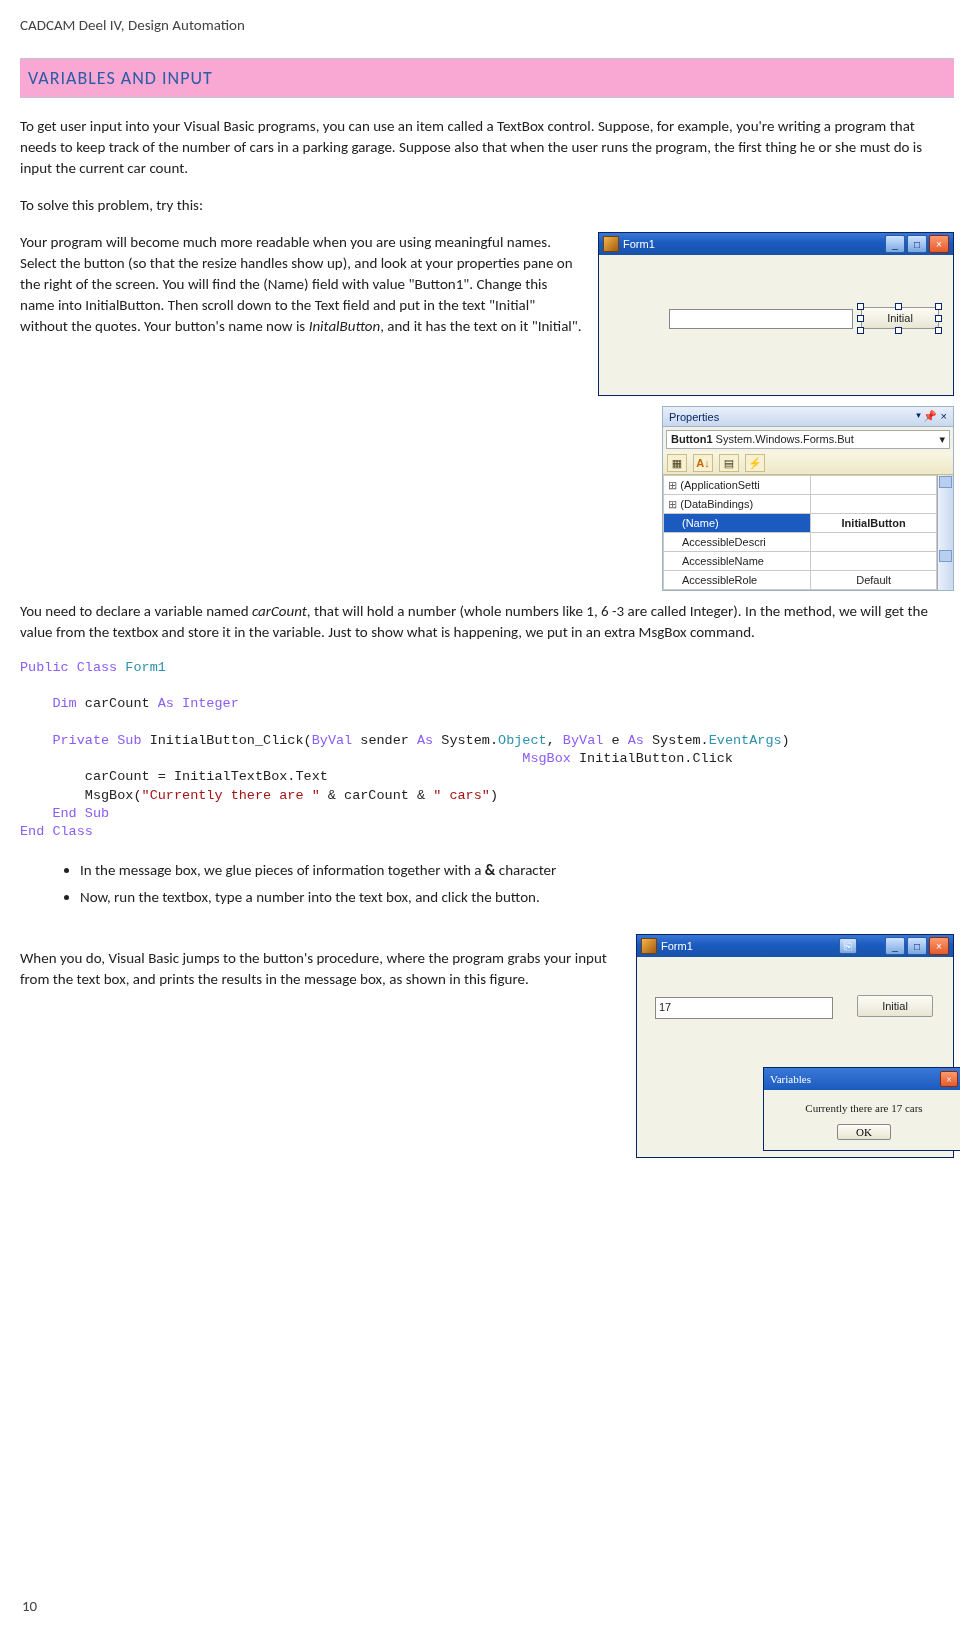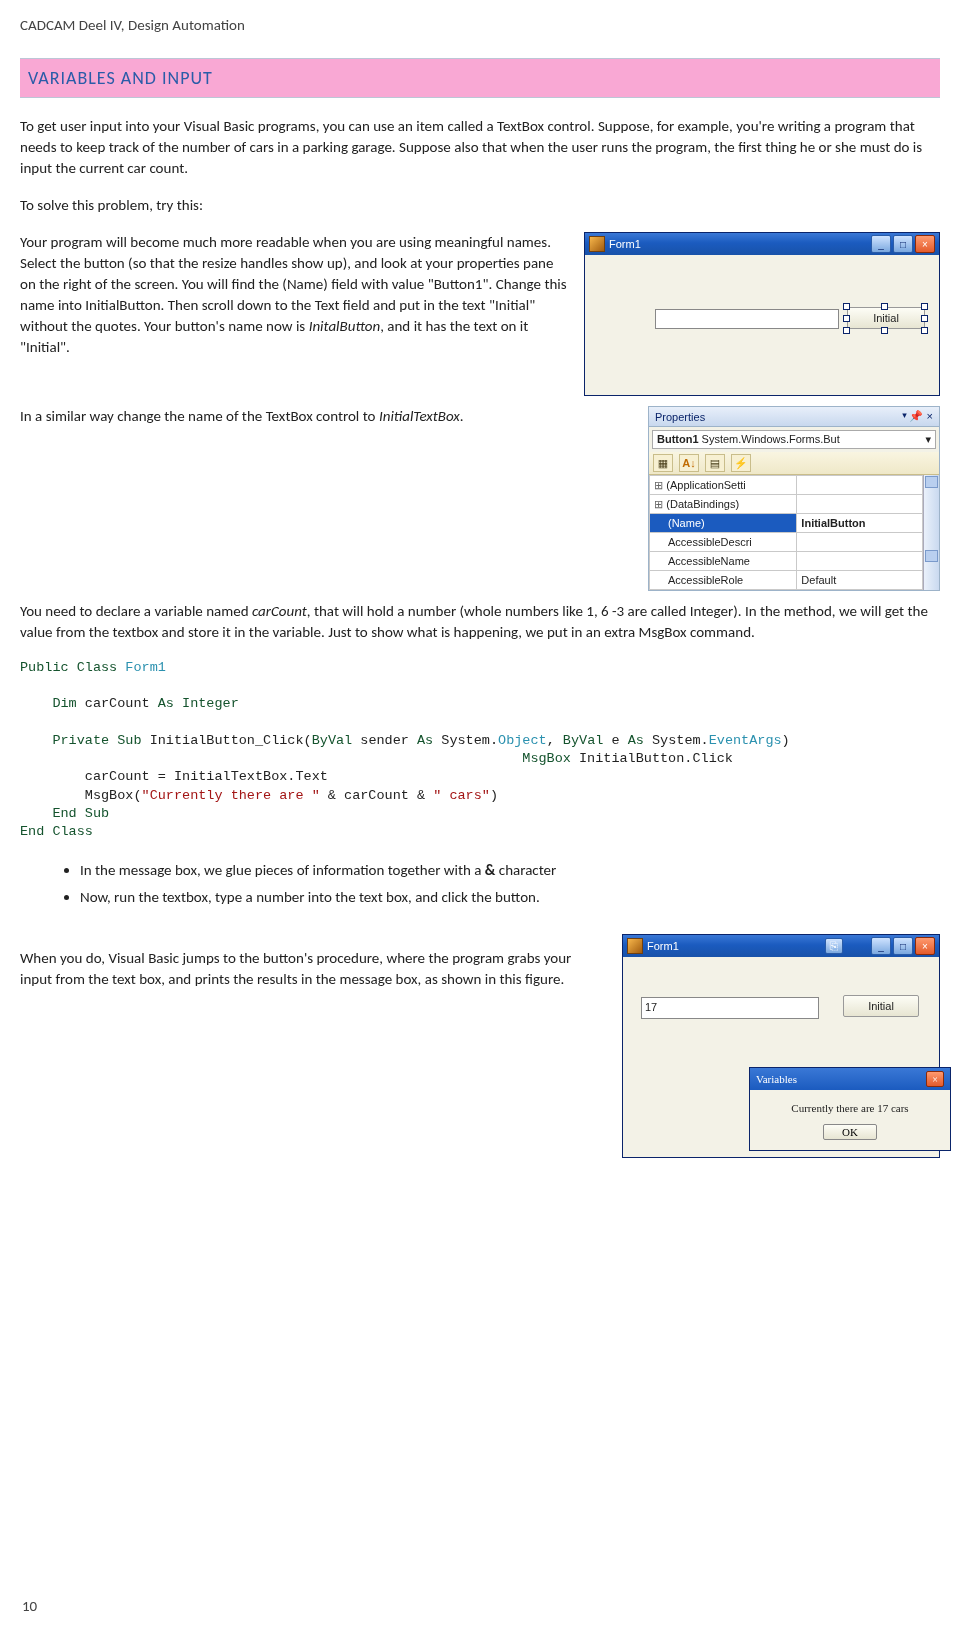--- a/index.html
+++ b/index.html
@@ -11,7 +11,7 @@
     width: 960px;
   }
   .page {
-    padding: 16px 20px 20px 20px;
+    padding: 16px 6px 20px 20px;
     position: relative;
     min-height: 1629px;
     box-sizing: border-box;

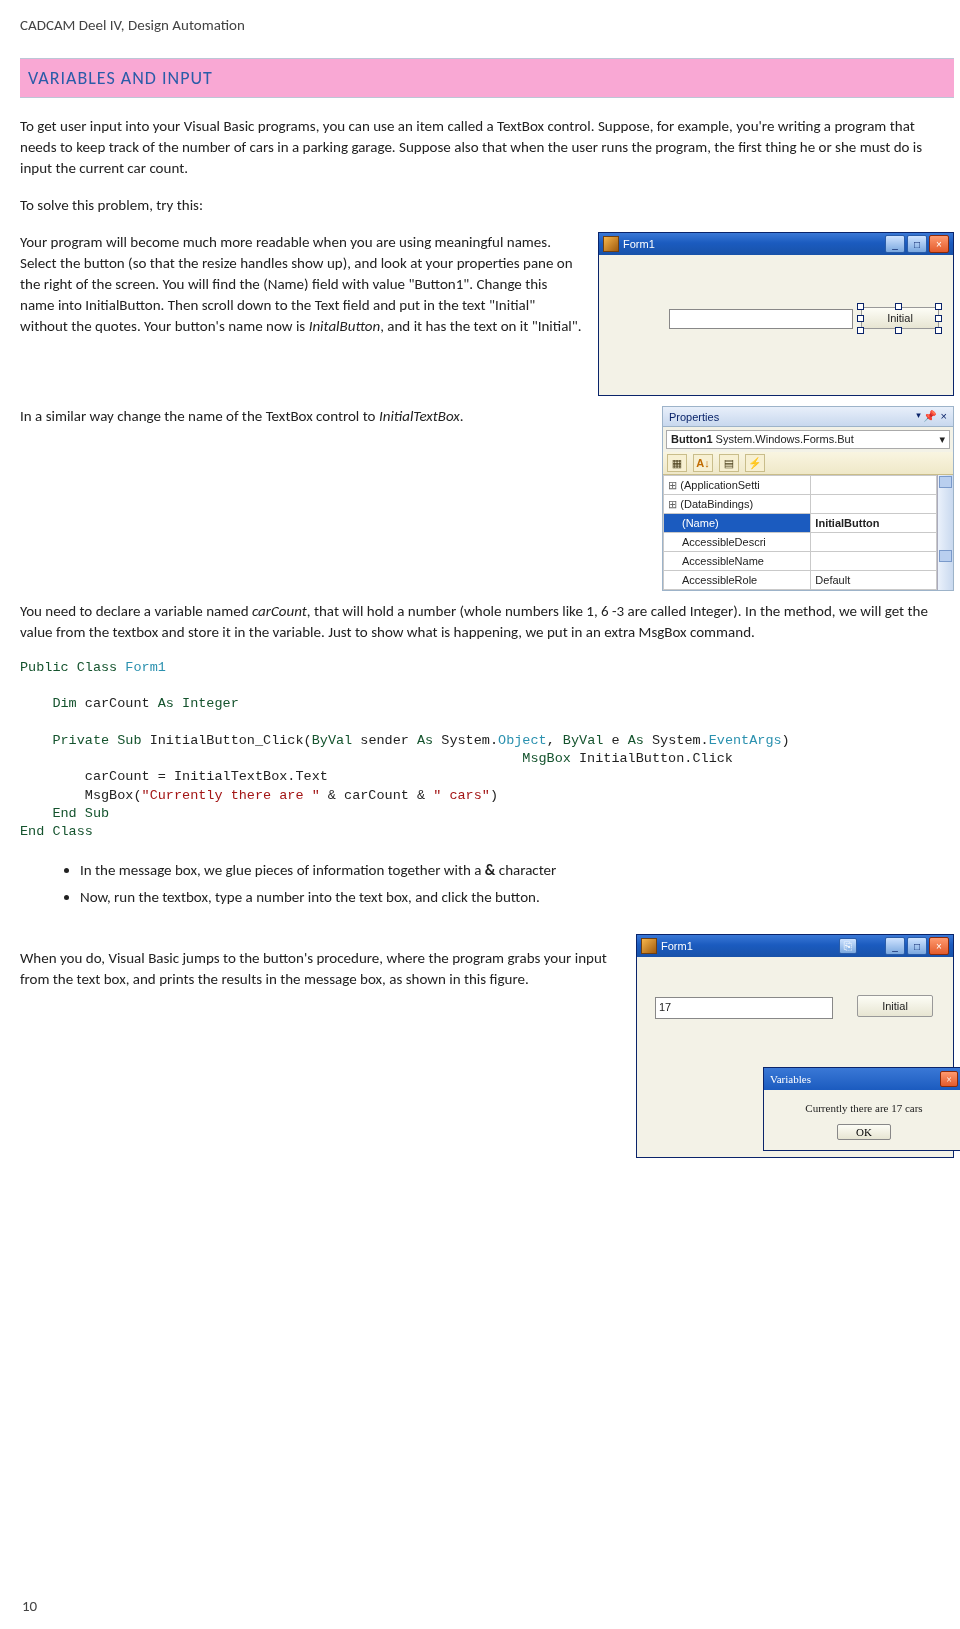--- a/index.html
+++ b/index.html
@@ -302,9 +302,6 @@
   </div>
 </div>
 
-<p style="margin-right:300px;">
-  <span>In a similar way change the name of the TextBox control to </span><span class="italic">InitialTextBox</span><span>.</span>
-</p>
 
 
 <div class="clear"></div>

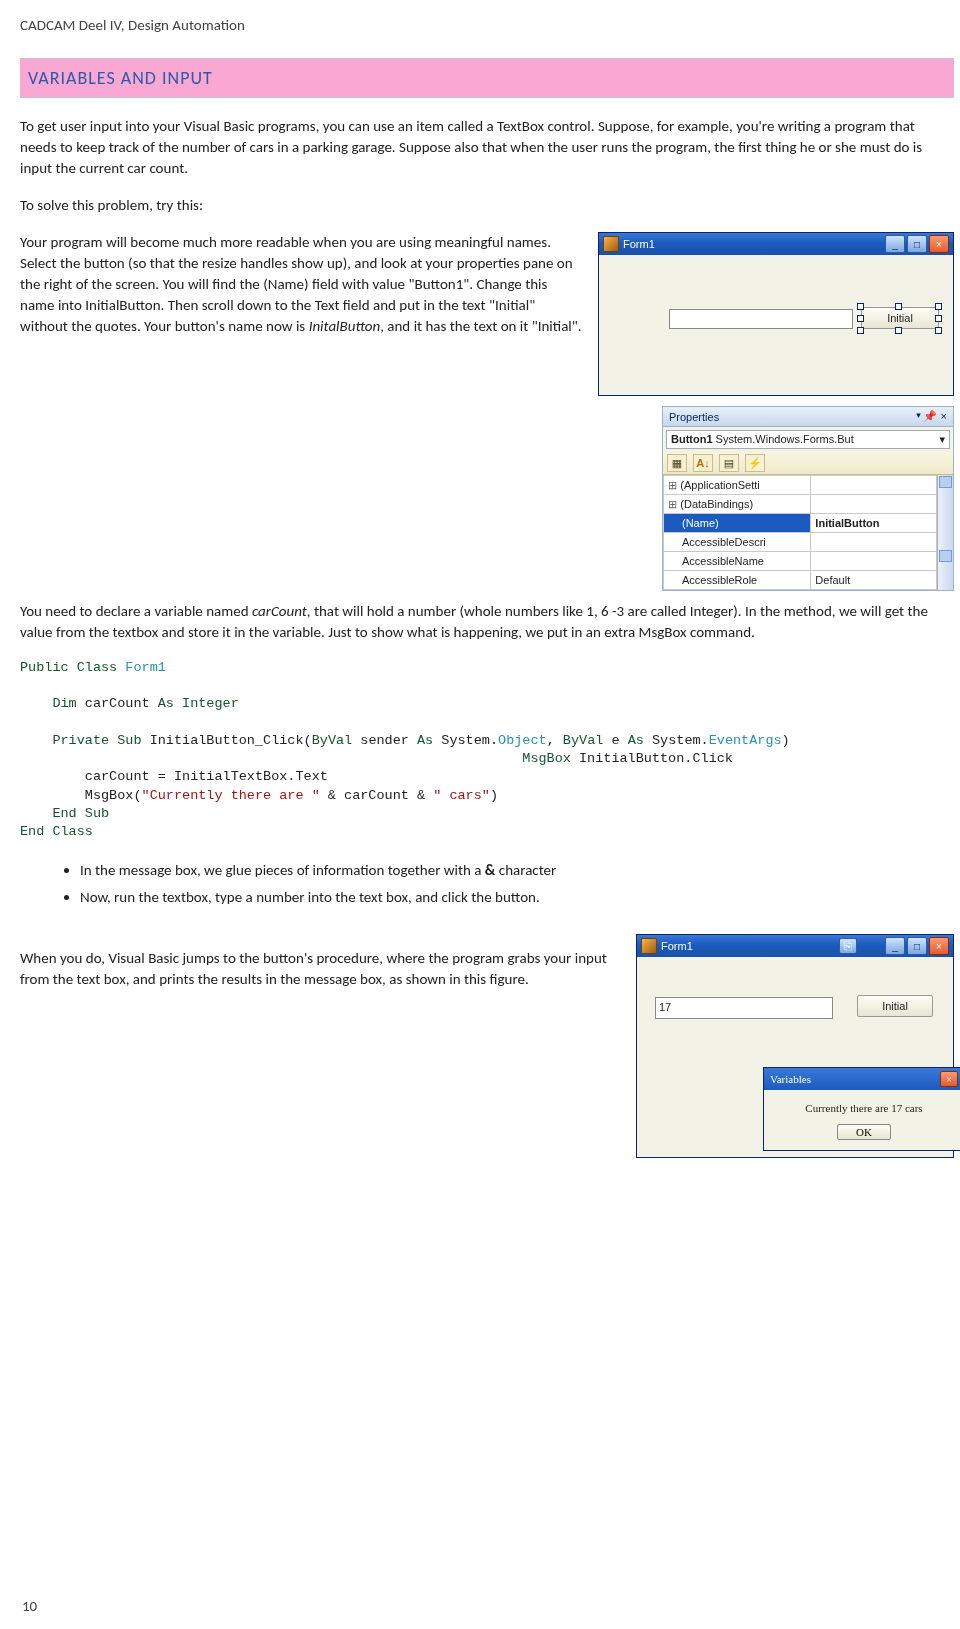--- a/index.html
+++ b/index.html
@@ -149,7 +149,7 @@
     height: 16px;
   }
   .props-grid td.k { width: 54%; background:#fff;}
-  .props-grid td.v { background:#fff;}
+  .props-grid td.v { background:#fff;text-align:center;}
   .props-grid tr.sel td.k { background:#1b5bbf;color:#fff;}
   .props-grid tr.sel td.v { background:#fff;font-weight:bold;}
   .props-grid td.exp::before {

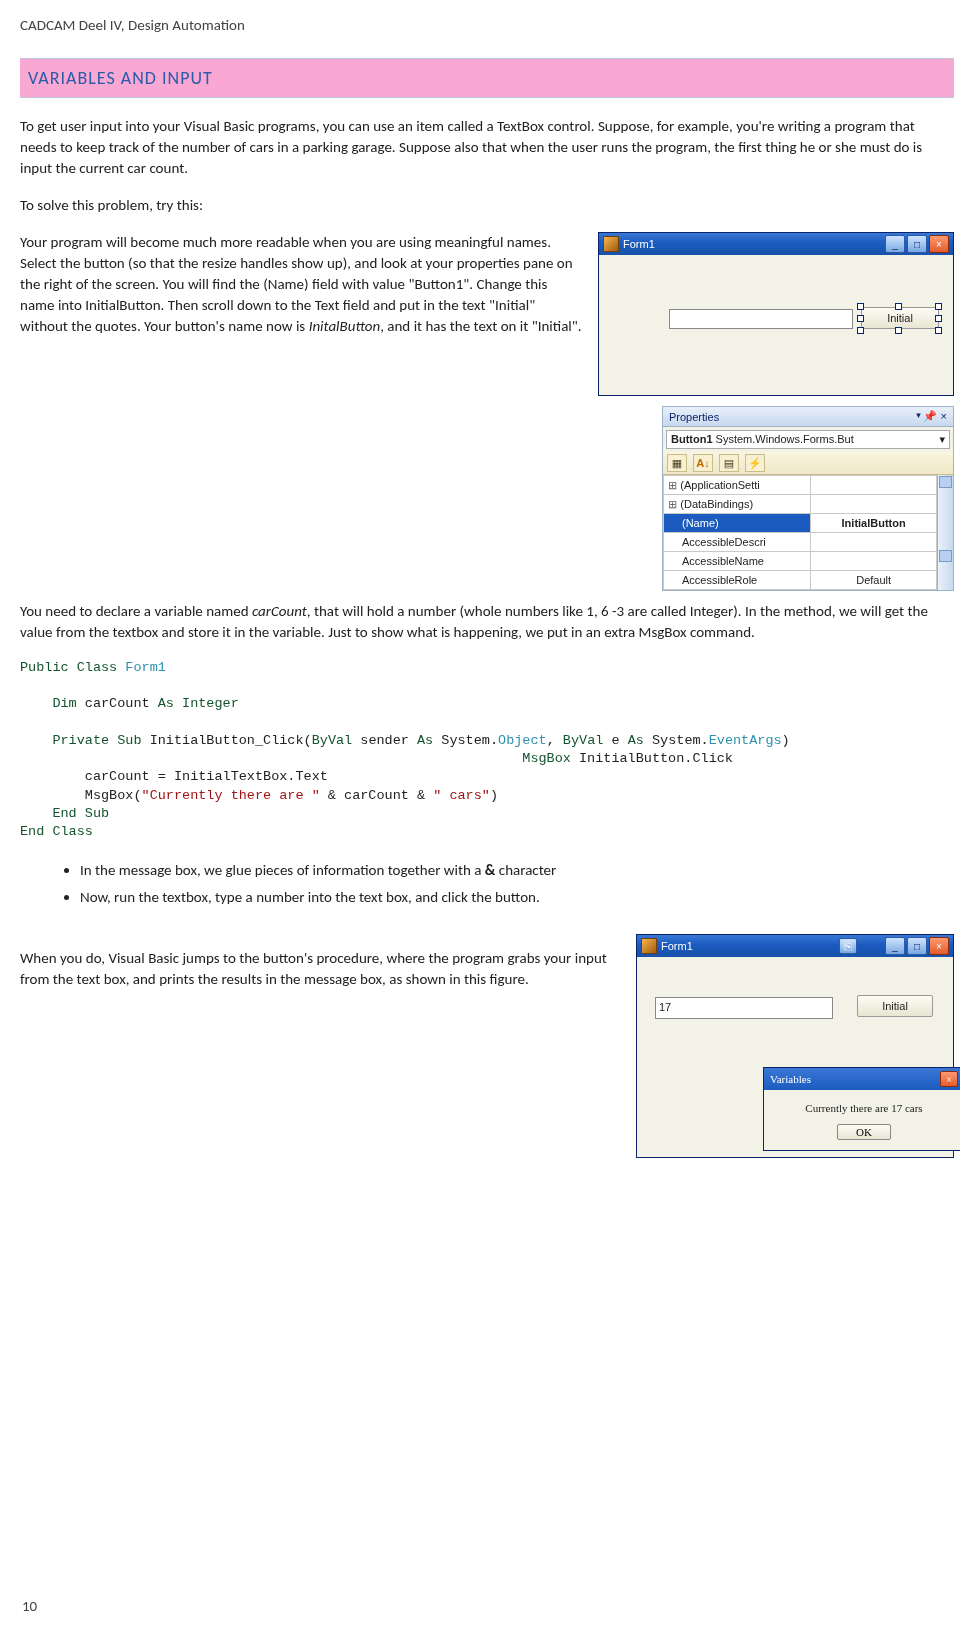--- a/index.html
+++ b/index.html
@@ -169,7 +169,7 @@
     line-height: 1.35;
     margin: 10px 0 18px 0;
   }
-  .kw { color: #14532d; }
+  .kw { color: #8b5cf6; }
   .str { color: #a31515; }
   .typ { color: #2b91af; }
 

